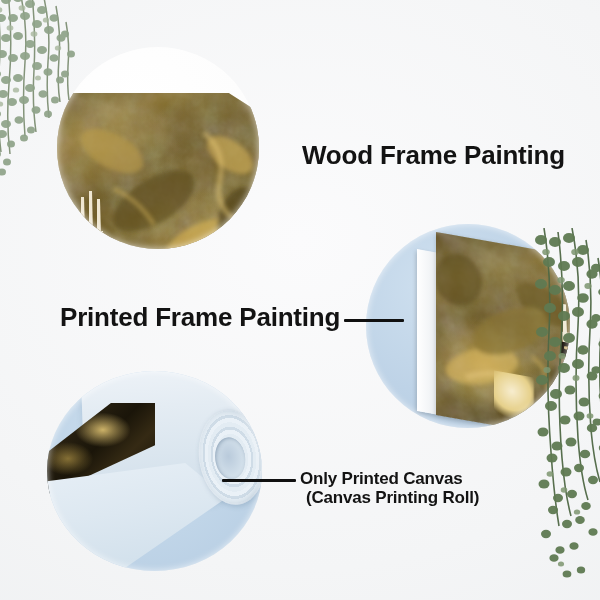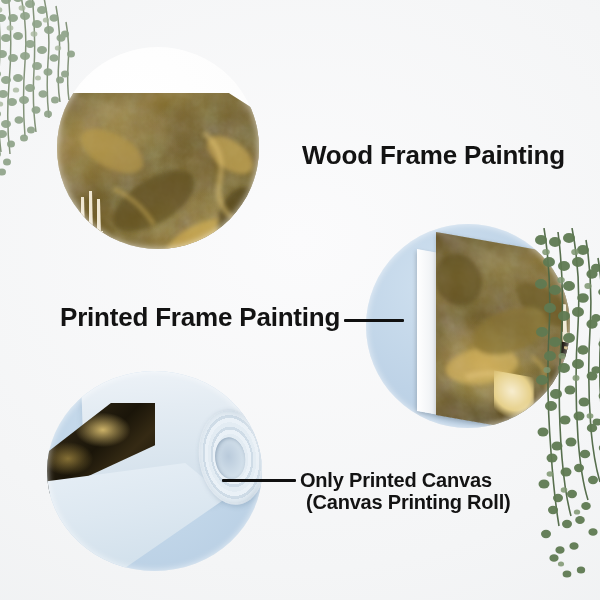--- a/index.html
+++ b/index.html
@@ -132,7 +132,7 @@
   }
   #label-wood{left:302px;top:141px;font-size:26px;}
   #label-floating{left:60px;top:303px;font-size:26px;}
-  #label-roll{left:300px;top:469px;font-size:20px;white-space:normal;text-align:left;}
+  #label-roll{left:300px;top:469px;font-size:17px;white-space:normal;text-align:left;}
   #label-roll .ln2{display:block;padding-left:6px;}
 
   

